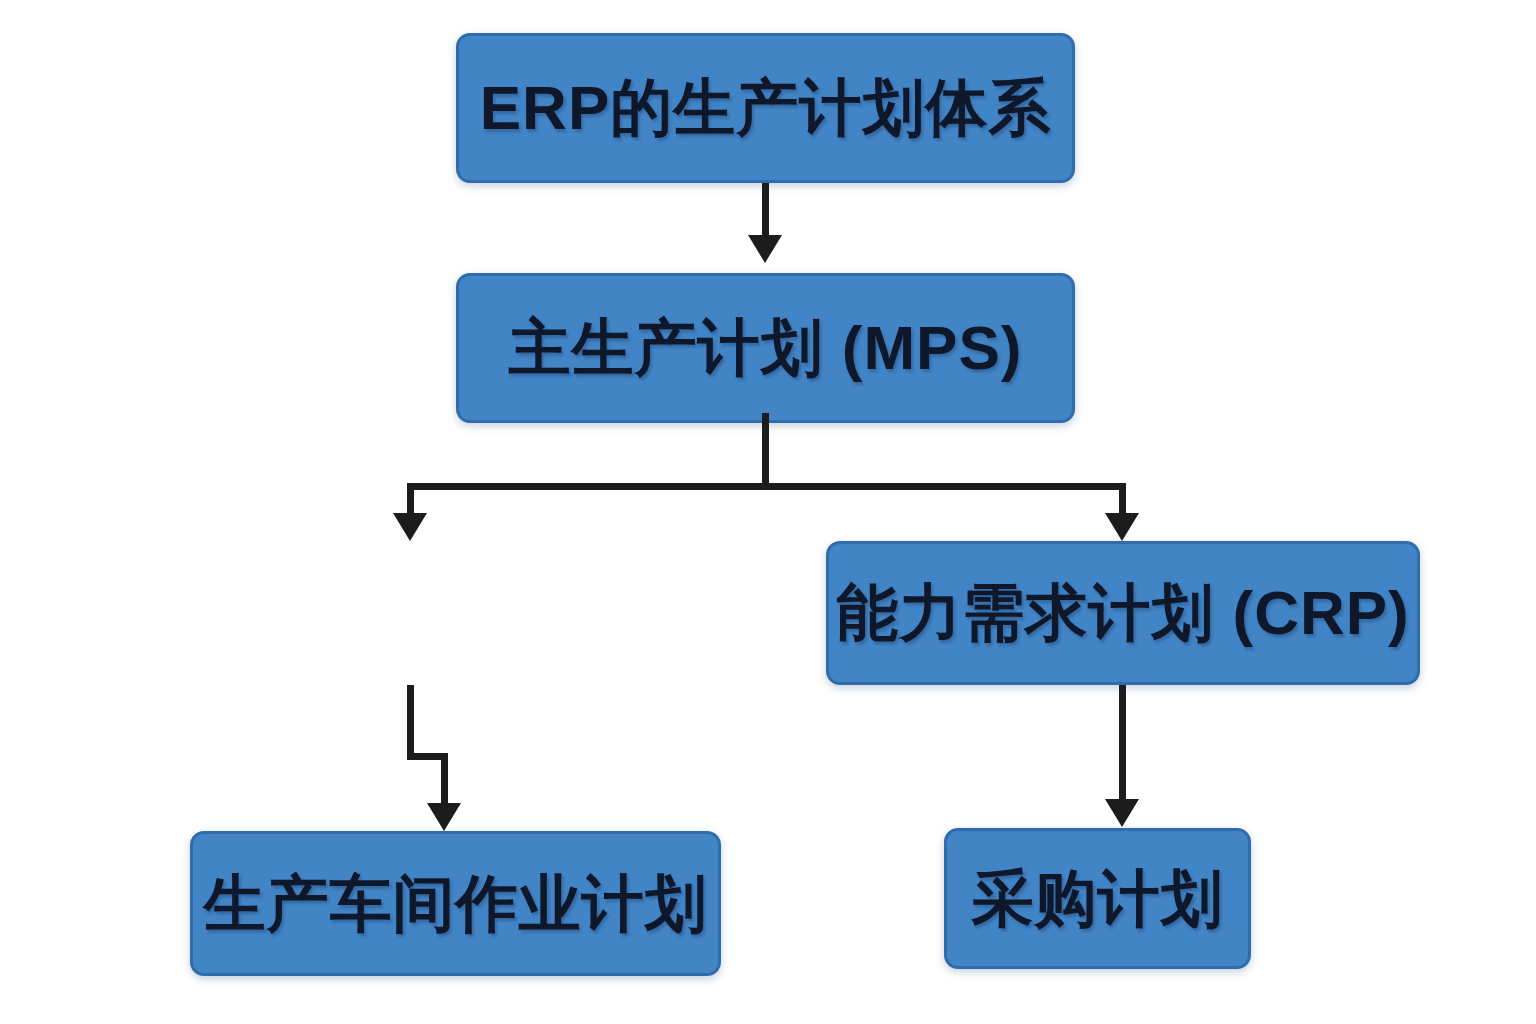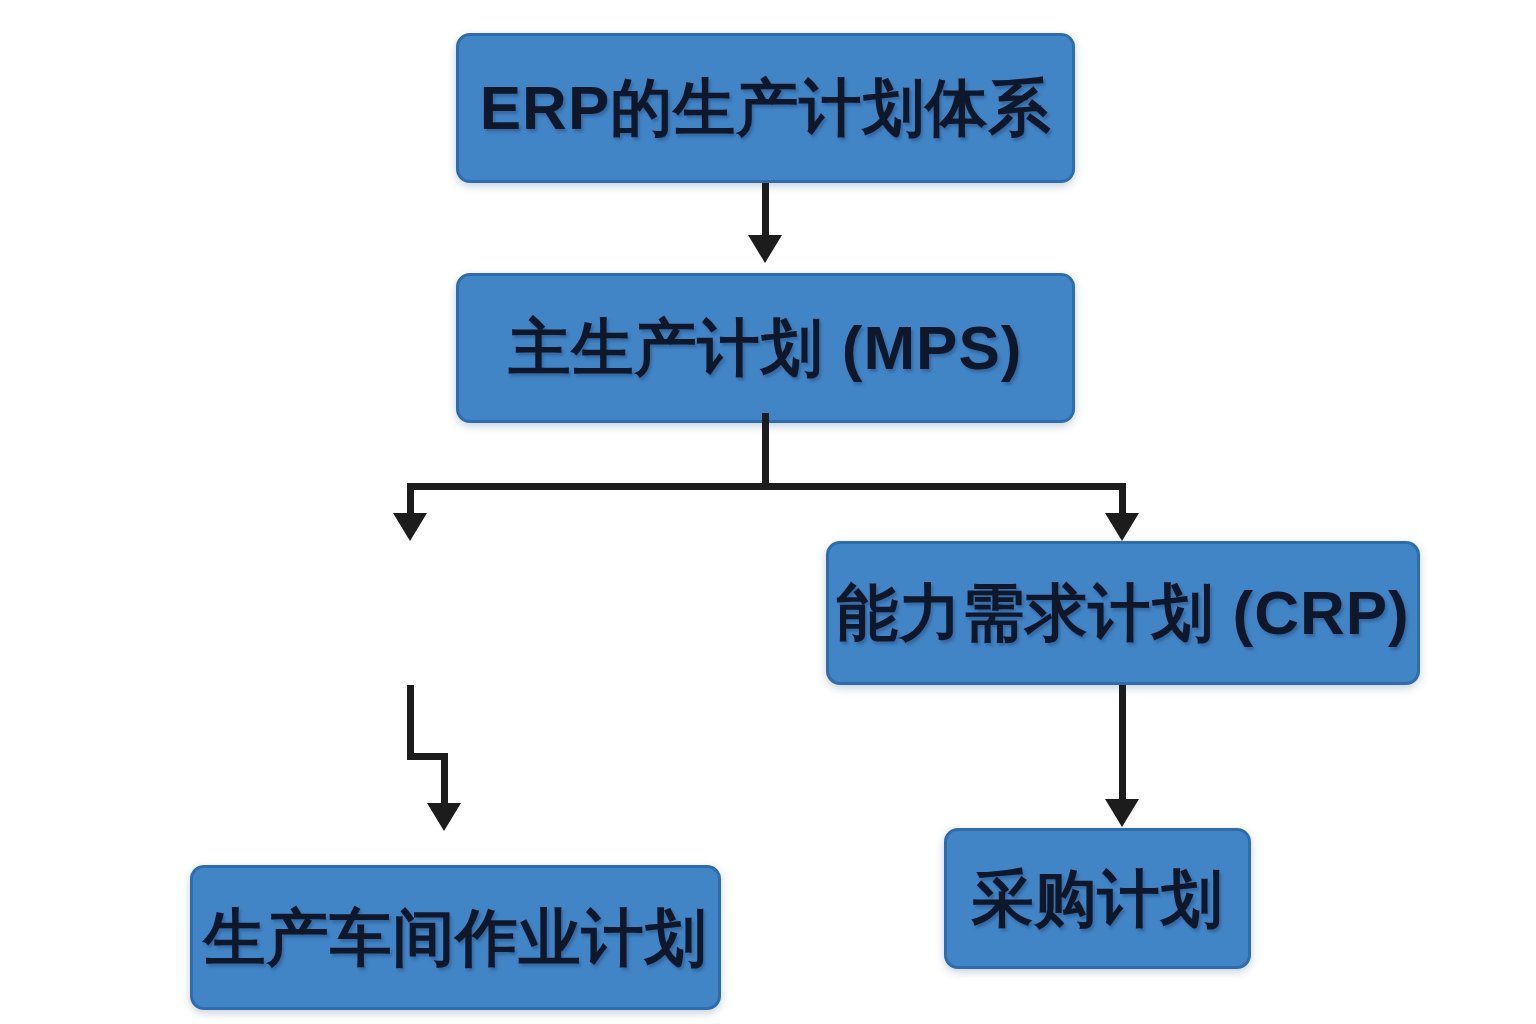--- a/index.html
+++ b/index.html
@@ -67,7 +67,7 @@
     <span class="node-label">能力需求计划 (CRP)</span>
   </div>
 
-  <div class="node" style="left:190px; top:865px; width:531px; height:145px;">
+  <div class="node" style="left:190px; top:831px; width:531px; height:145px;">
     <span class="node-label">生产车间作业计划</span>
   </div>
 

